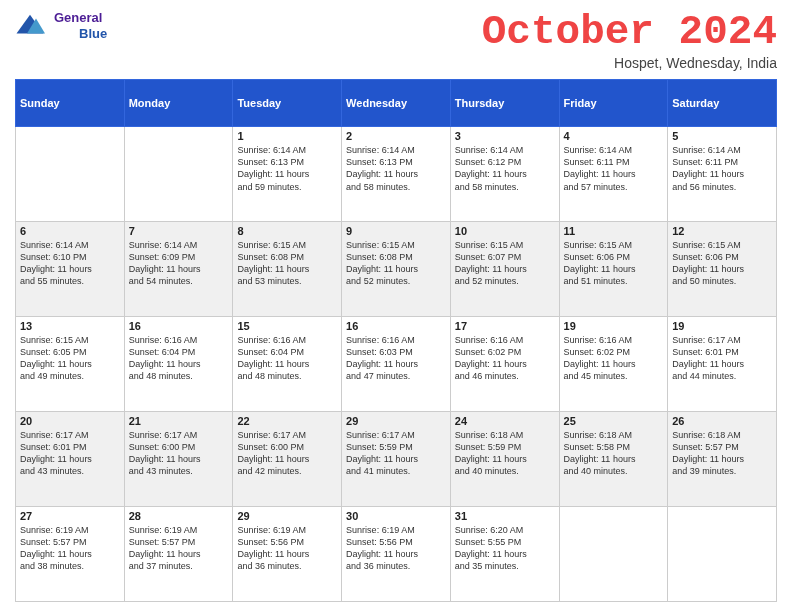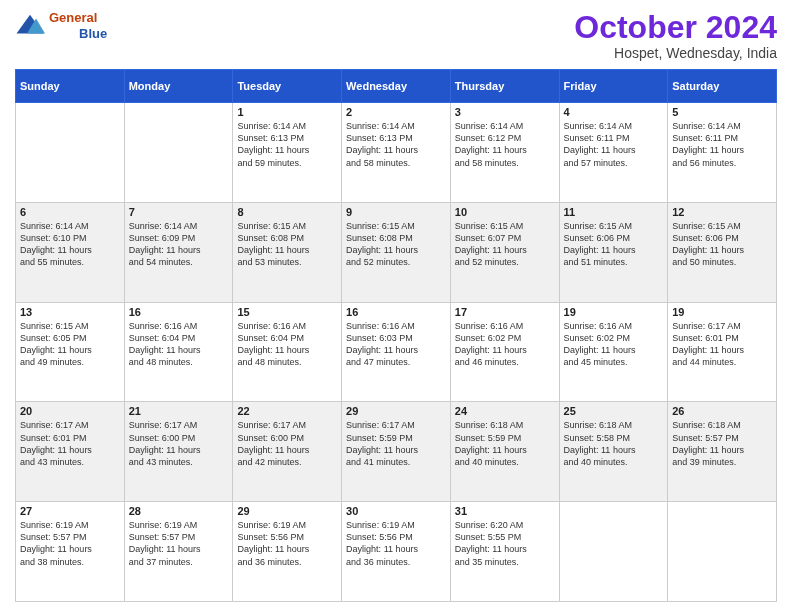--- a/index.html
+++ b/index.html
@@ -35,7 +35,7 @@
       font-weight: bold;
       line-height: 1.2;
     }
-    .logo-text .general { color: #c2410c; }
+    .logo-text .general { color: #4c1d95; text-align: center; }
     .logo-text .blue { color: #2255aa; padding-left: 30px; }
     .logo-icon {
       width: 30px;

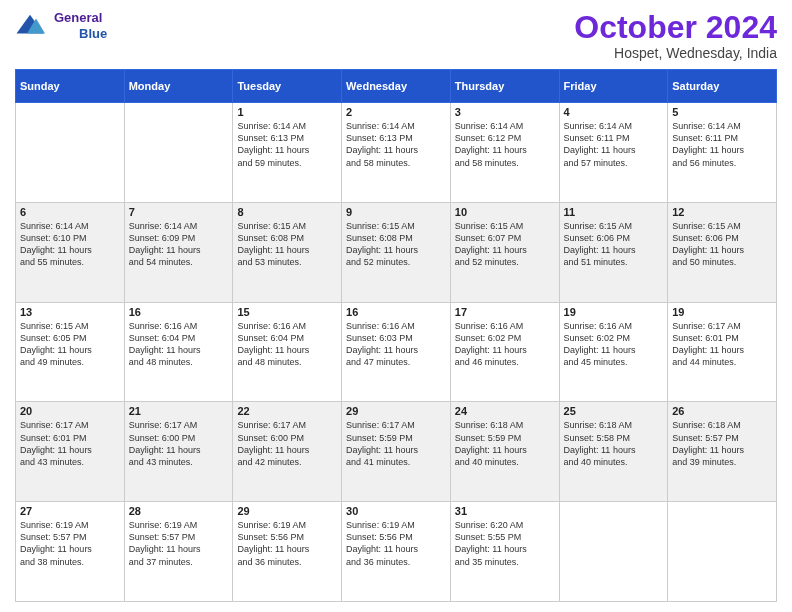--- a/index.html
+++ b/index.html
@@ -45,10 +45,11 @@
       text-align: right;
     }
     .title-block .month-year {
-      font-size: 32px;
+      font-size: 41px;
       font-weight: bold;
-      color: #6d28d9;
+      color: #ef4444;
       line-height: 1.1;
+      font-family: Liberation Mono, monospace;
     }
     .title-block .location {
       font-size: 14px;

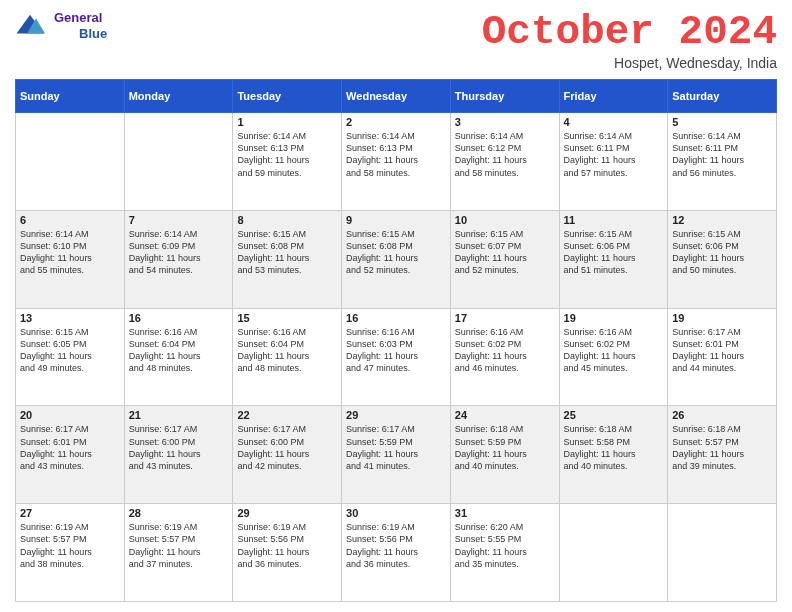--- a/index.html
+++ b/index.html
@@ -67,7 +67,7 @@
       color: #fff;
       font-size: 11px;
       font-weight: bold;
-      padding: 10px 4px;
+      padding: 17px 4px;
       text-align: left;
       border: 1px solid #3366dd;
       margin-top: 12px;

